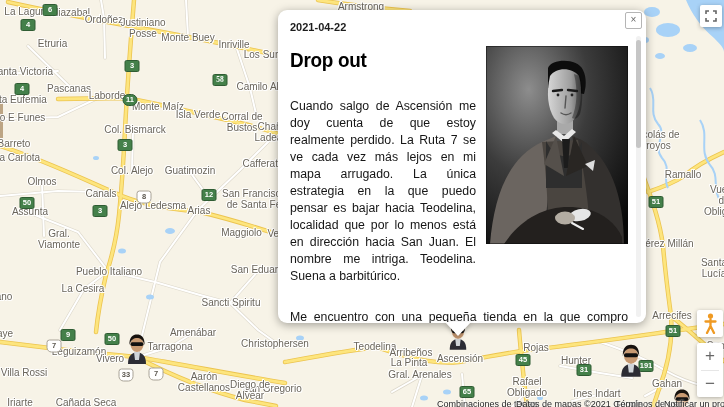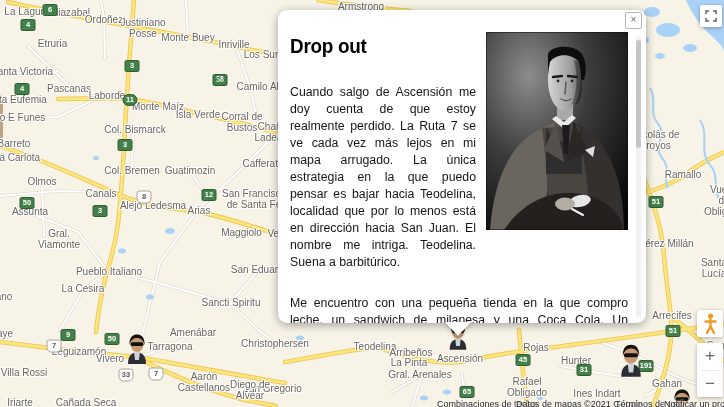--- a/index.html
+++ b/index.html
@@ -332,6 +332,7 @@
       <div id="popup-thumb"></div>
     </div>
     <div id="popup-body">
+      <div id="popup-date">2021-04-22</div>
       <svg id="portrait" viewBox="0 0 142 198">
         <defs>
           <radialGradient id="bgGrad" cx="30%" cy="22%" r="95%">

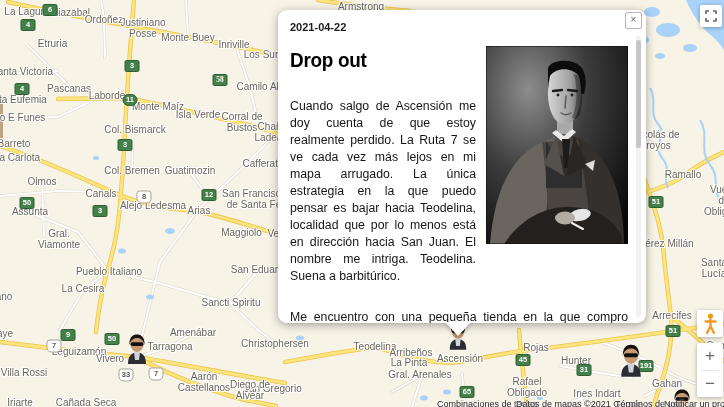--- a/index.html
+++ b/index.html
@@ -188,7 +188,7 @@
       <div class="map-label" style="left: 14px; top: 143px;">Barreto</div>
       <div class="map-label" style="left: 17px; top: 157px;">La Carlota</div>
       <div class="map-label" style="left: 42px; top: 181px;">Olmos</div>
-      <div class="map-label" style="left: 132px; top: 170px;">Col. Bremen</div>
+      <div class="map-label" style="left: 132px; top: 170px;">Col. Alejo</div>
       <div class="map-label" style="left: 190px; top: 170px;">Guatimozin</div>
       <div class="map-label" style="left: 263px; top: 163px;">Cafferata</div>
       <div class="map-label" style="left: 101px; top: 193px;">Canals</div>

